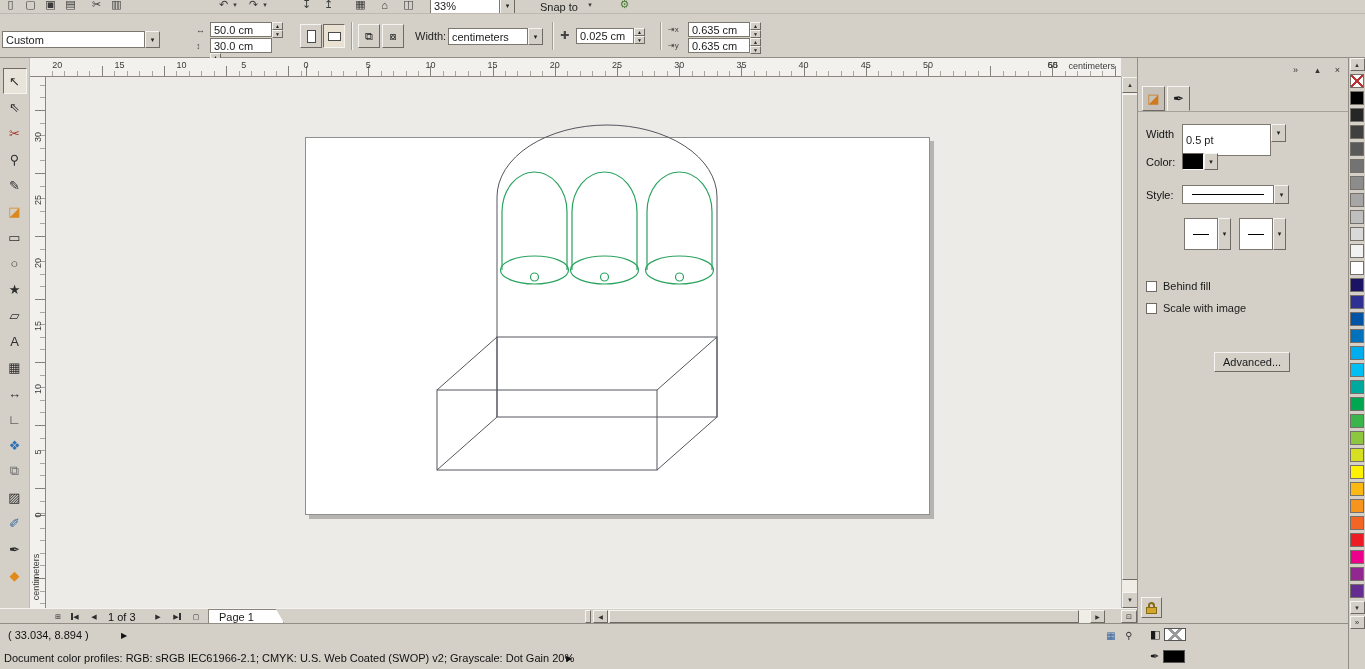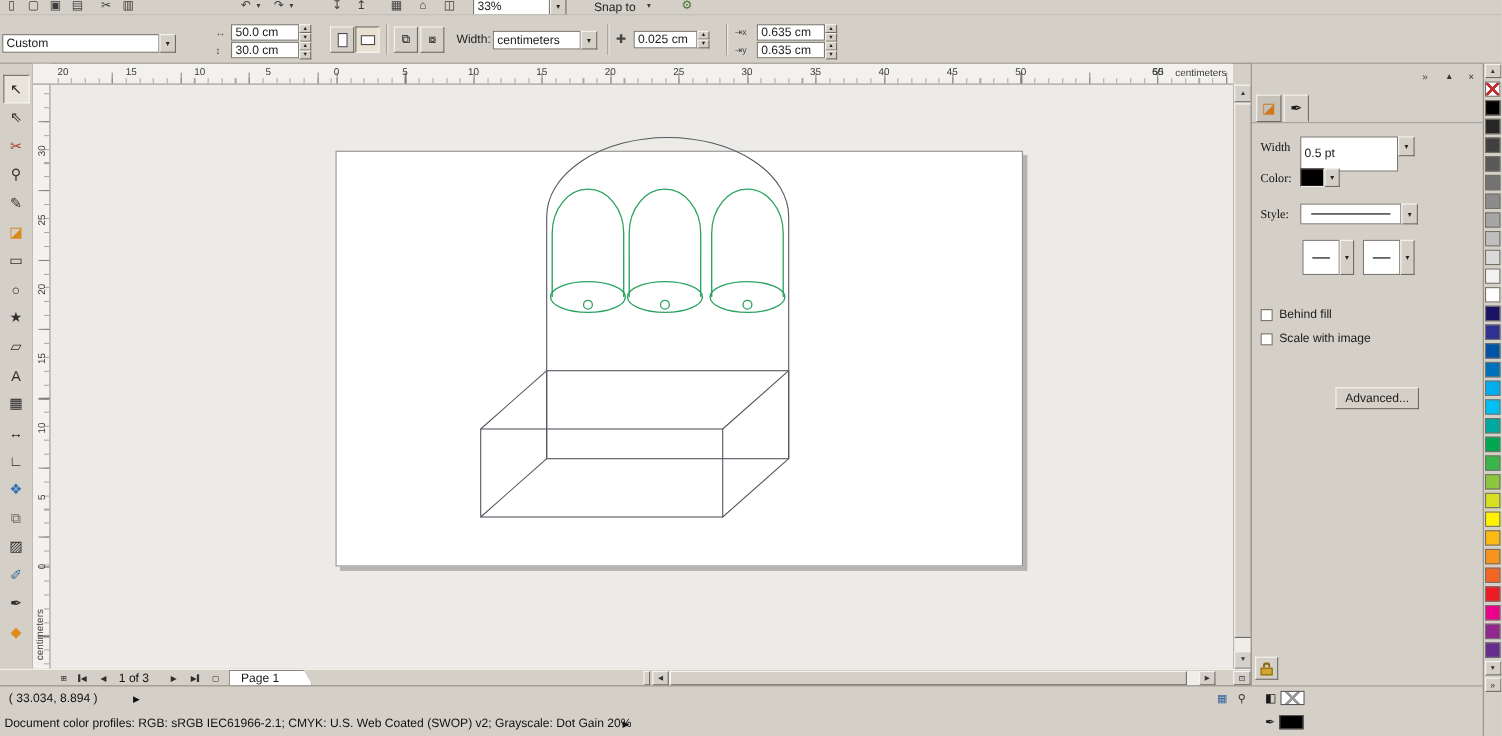--- a/index.html
+++ b/index.html
@@ -158,7 +158,7 @@
           <span>▼</span>
         </span>
     </div>
-    <div class="combo" style="left:210px;top:24px;">
+    <div class="combo" style="left:210px;top:24px;flex-direction:column;">
       <span class="fieldw" style="width:62px;height:15px;">30.0 cm</span>
       <span class="spincol">
           <span>▲</span>

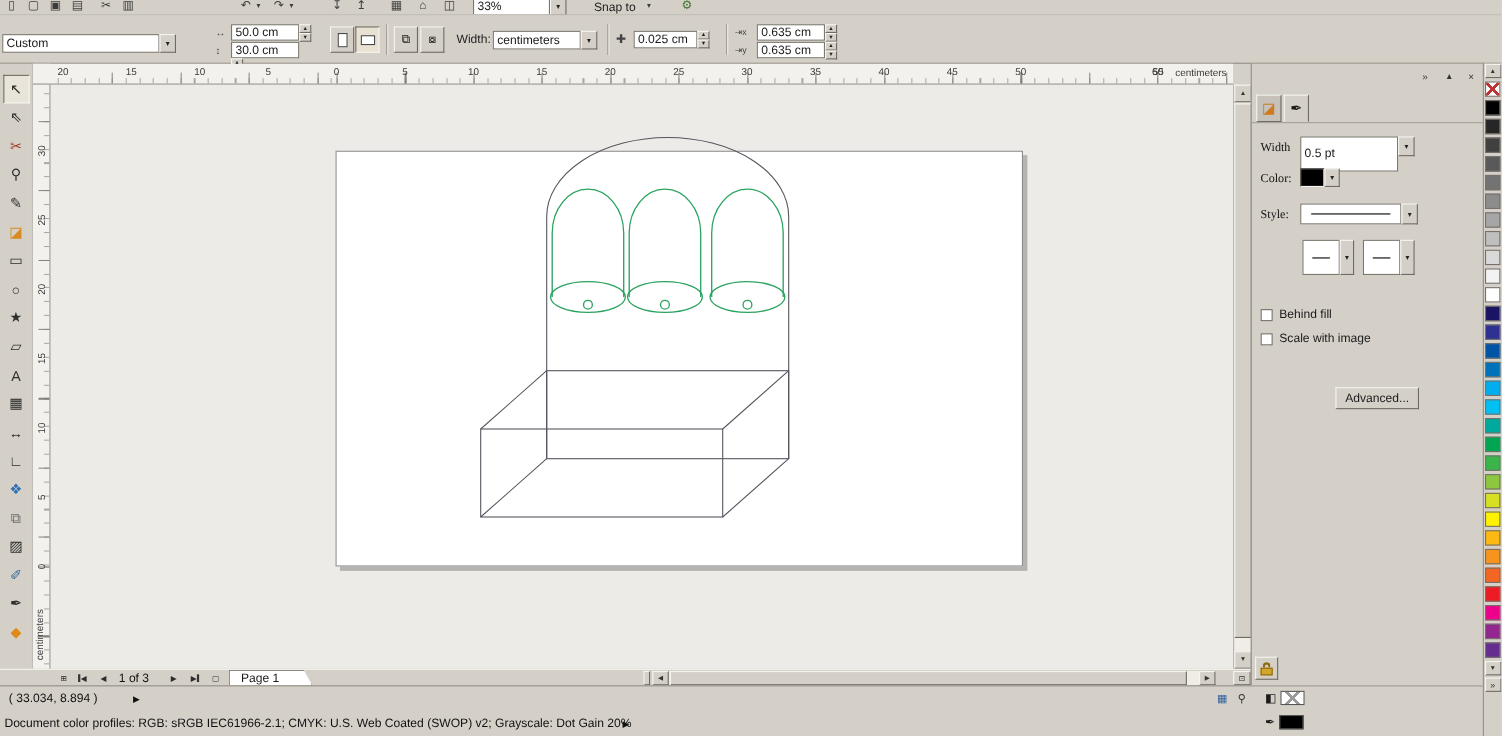--- a/index.html
+++ b/index.html
@@ -90,7 +90,7 @@
         border:1px solid;border-color:#f6f4f0 #6f6b64 #6f6b64 #f6f4f0;}
   .dtab.sel{background:#d4d0c8;border-bottom-color:#d4d0c8;}
   .dtabline{position:absolute;left:0;top:53px;width:100%;border-top:1px solid #a5a199;}
-  .dlabel{position:absolute;font-size:11px;color:#111;font-family:Liberation Serif, serif;}
+  .dlabel{position:absolute;font-size:11px;color:#111;}
   .combo{display:flex;position:absolute;}
   .cb{width:11px;height:11px;background:#fff;border:1px solid #6f6b64;}
   .cbrow{position:absolute;display:flex;align-items:center;gap:6px;}

